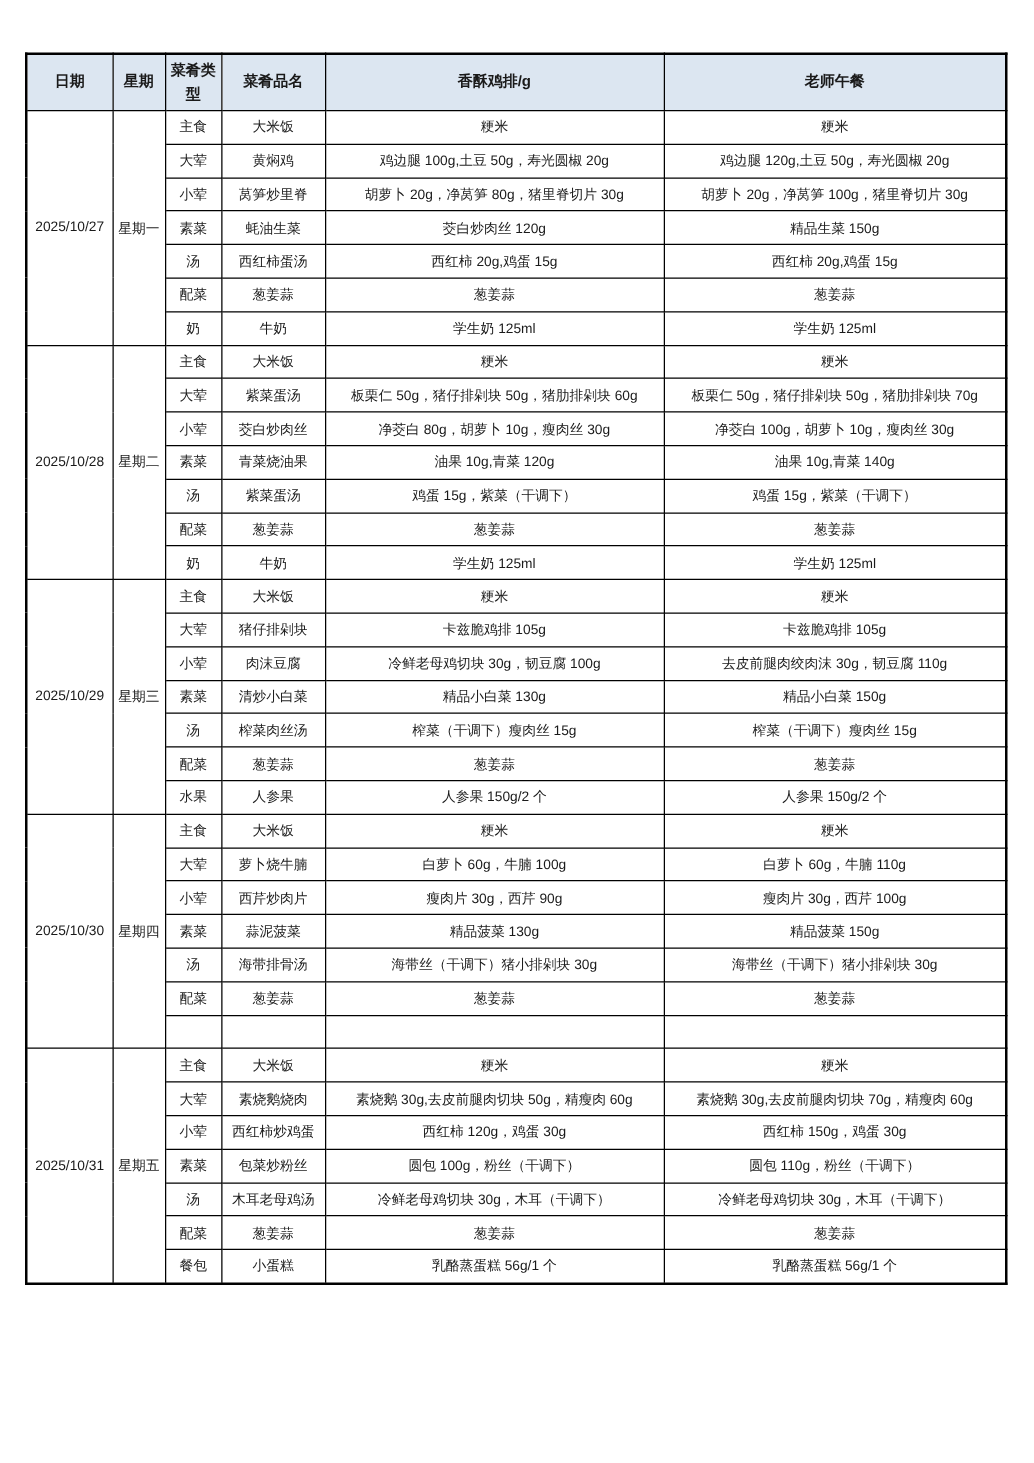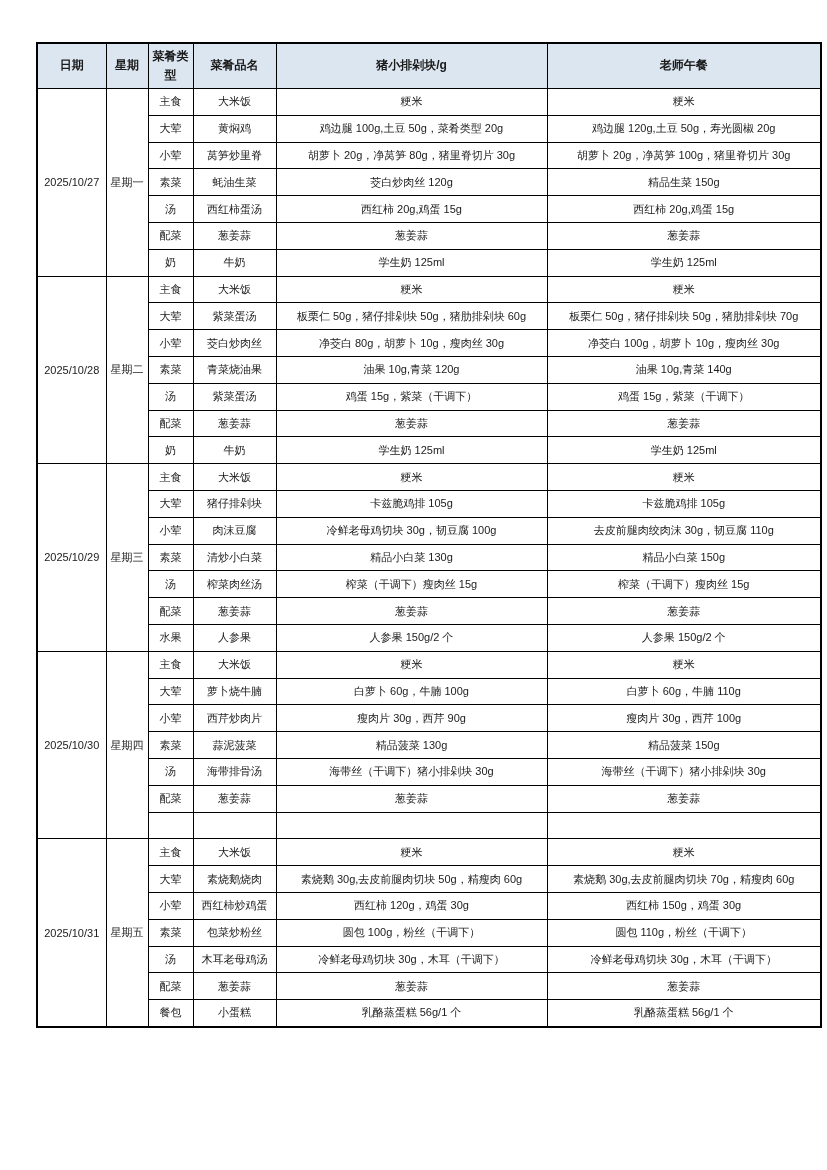--- a/index.html
+++ b/index.html
@@ -16,7 +16,7 @@
   }
   .menu-table {
     position: absolute;
-    left: 36px;
+    left: 20px;
     top: 42px;
     width: 784px;
     border-collapse: collapse;

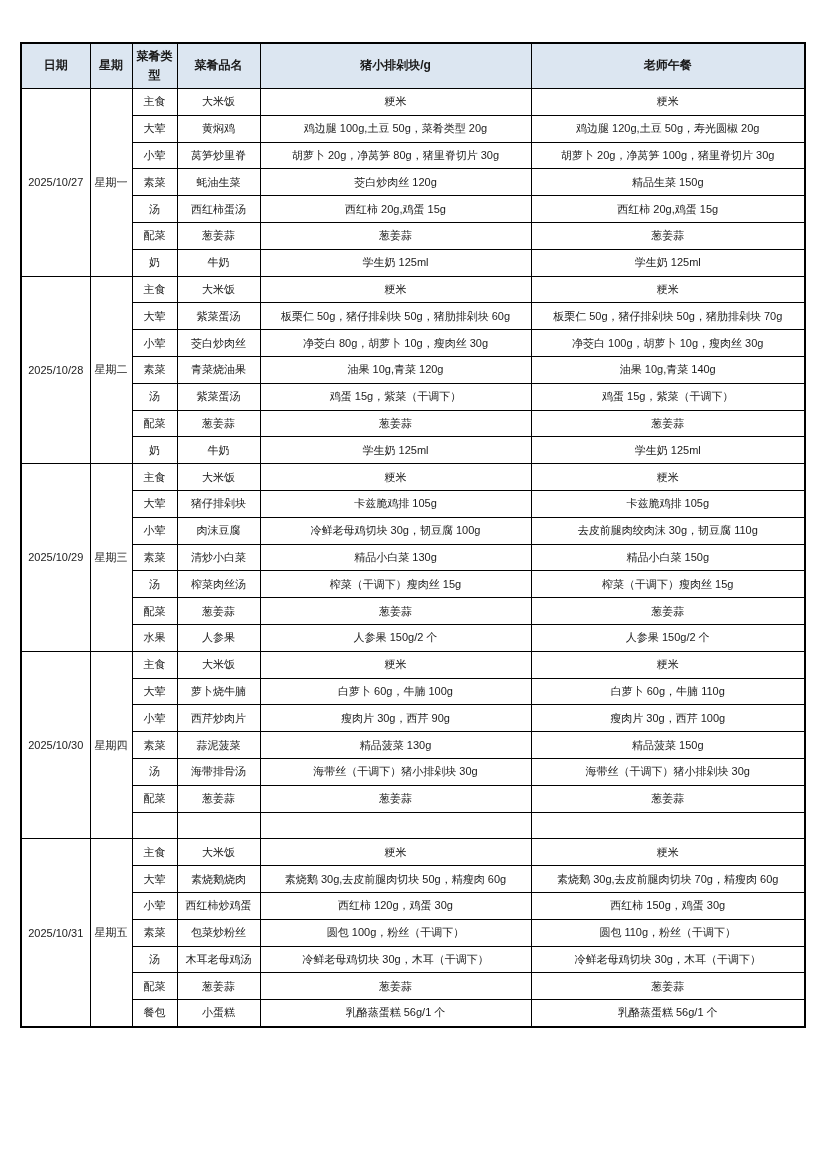--- a/index.html
+++ b/index.html
@@ -65,7 +65,7 @@
       <th>星期</th>
       <th>菜肴类型</th>
       <th>菜肴品名</th>
-      <th>猪小排剁块/g</th>
+      <th>香酥鸡排/g</th>
       <th>老师午餐</th>
     </tr>
   </thead>

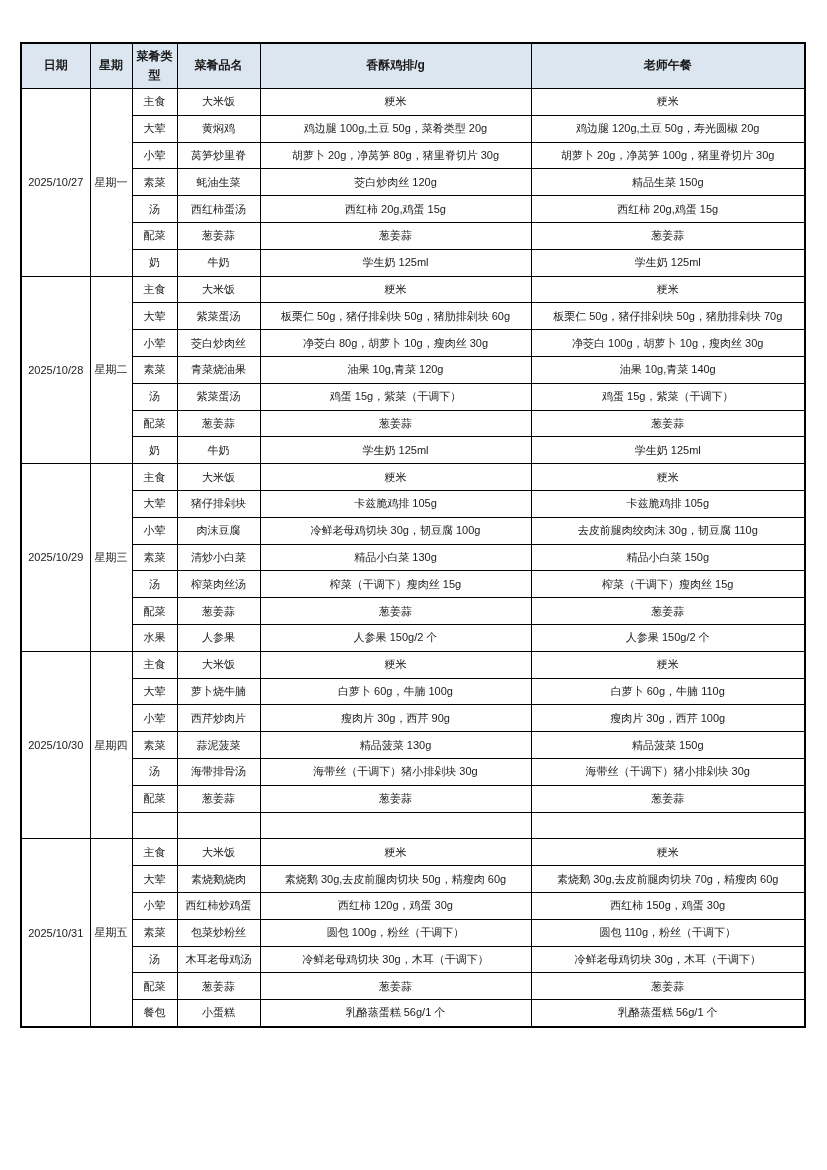--- a/index.html
+++ b/index.html
@@ -81,7 +81,7 @@
       <tr>
         <td>大荤</td>
         <td>黄焖鸡</td>
-        <td>鸡边腿 100g,土豆 50g，菜肴类型 20g</td>
+        <td>鸡边腿 100g,土豆 50g，寿光圆椒 20g</td>
         <td>鸡边腿 120g,土豆 50g，寿光圆椒 20g</td>
       </tr>
       <tr>

